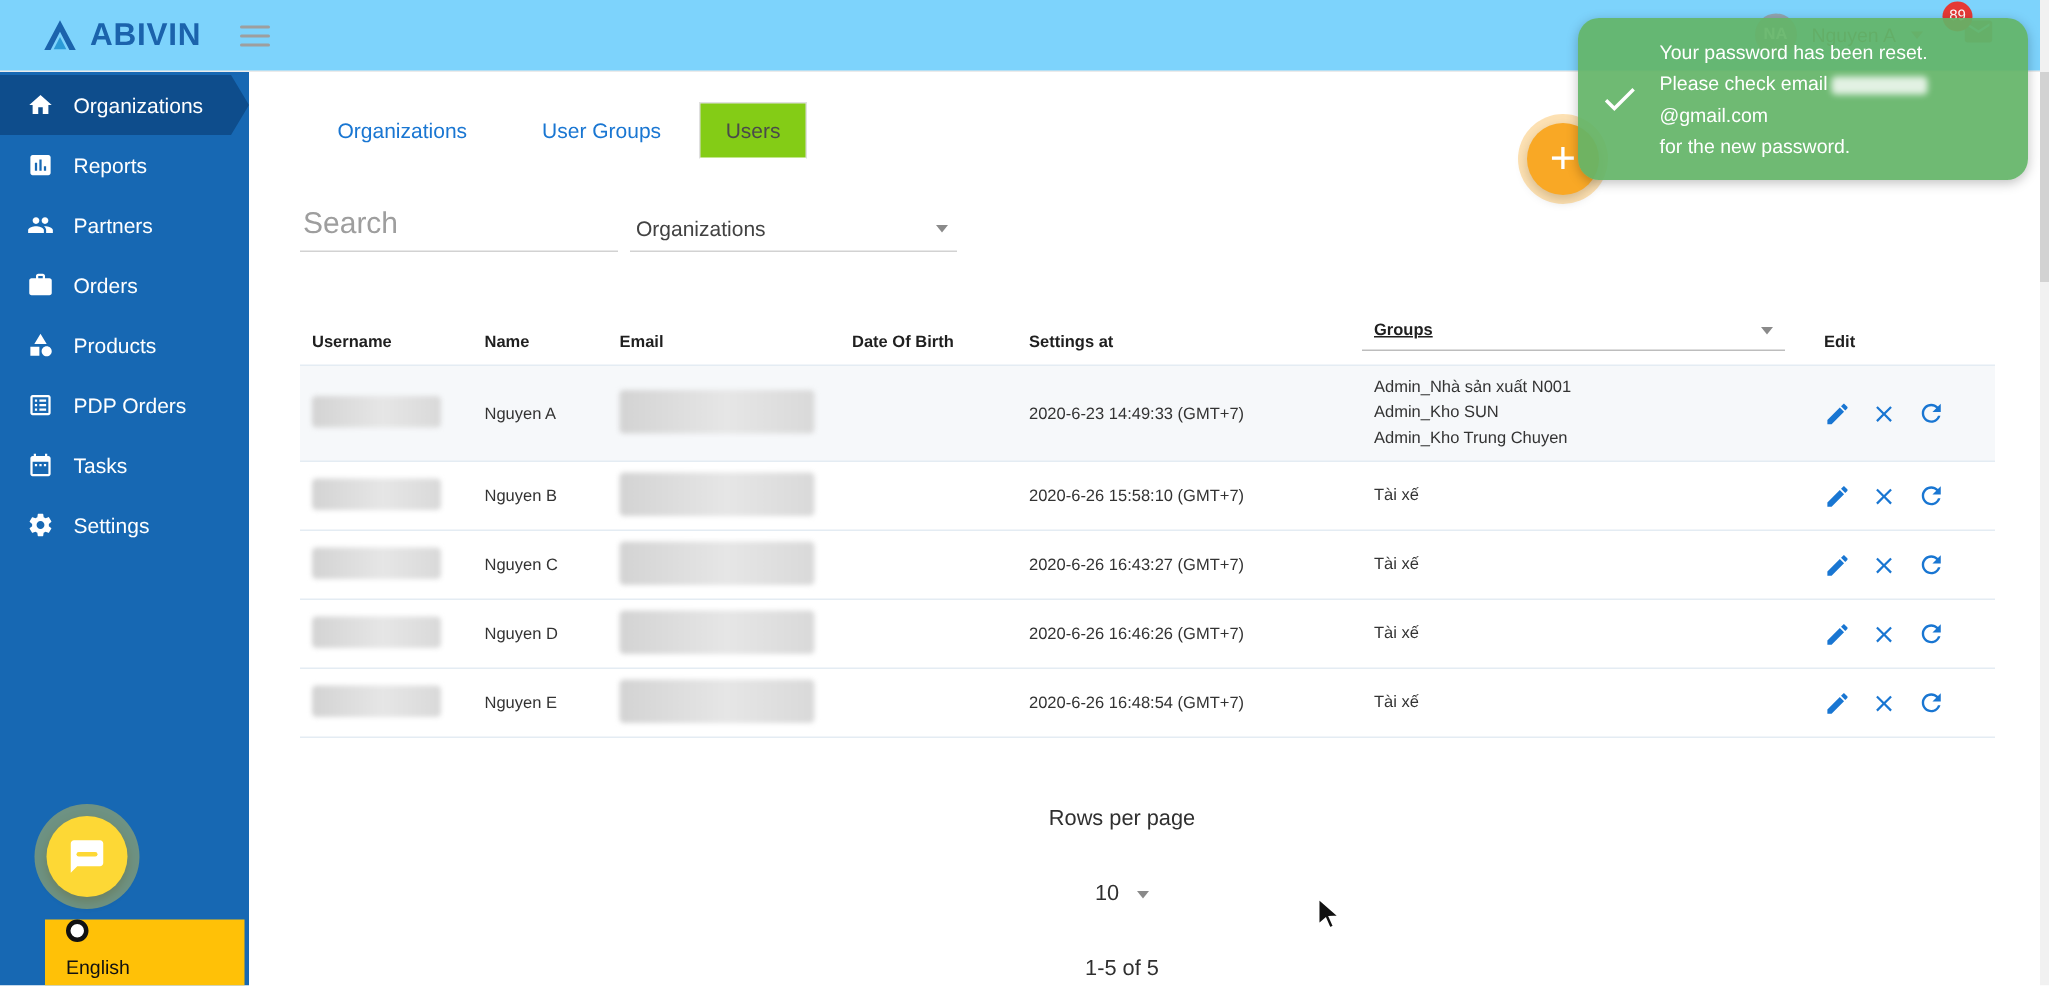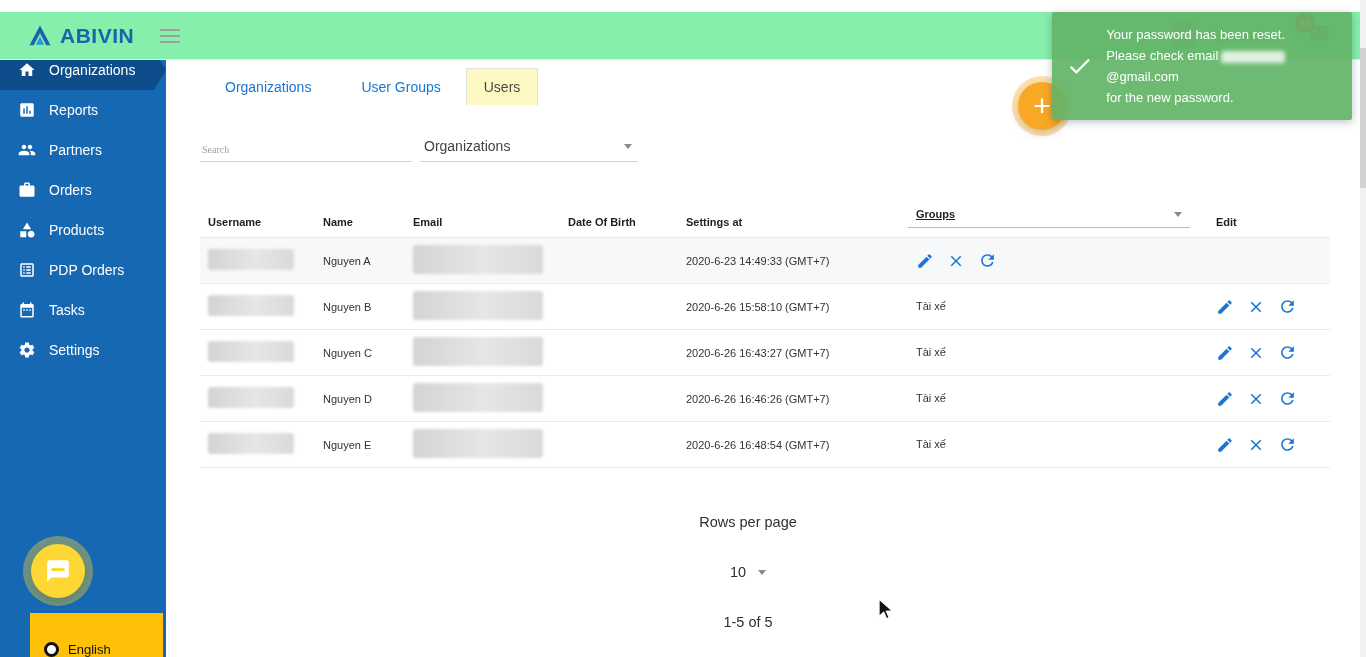--- a/index.html
+++ b/index.html
@@ -8,7 +8,7 @@
   .app { position:relative; width:1366px; height:657px; }
 
   
-  .topbar { position:absolute; top:12px; left:0; width:100%; height:48px; background:#86efac;
+  .topbar { position:absolute; top:0; left:0; width:100%; height:48px; background:#7dd3fc;
     border-bottom:1px solid #ebebeb; display:flex; align-items:center; z-index:4; }
   .logo { display:flex; align-items:center; gap:6px; margin-left:26px; }
   .logo-text { font-size:21px; font-weight:bold; color:var(--logo-blue,#1b63ac); letter-spacing:.5px; }

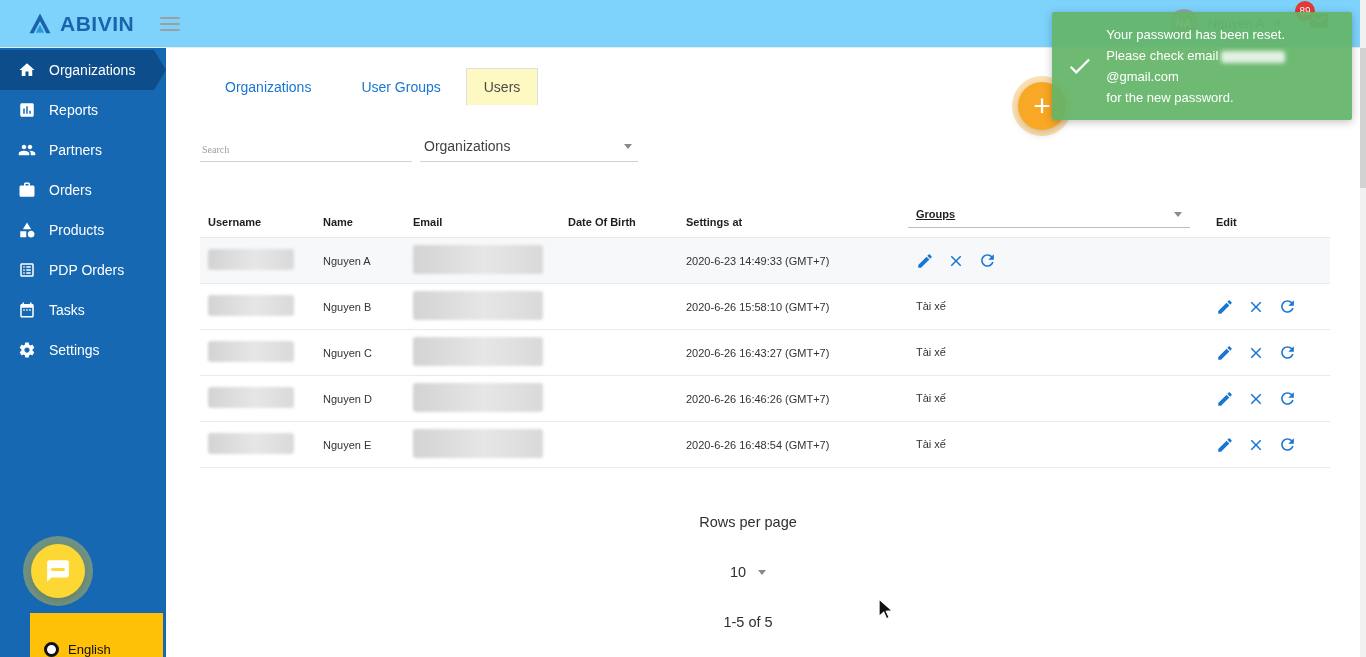--- a/index.html
+++ b/index.html
@@ -28,7 +28,7 @@
 
   
   .toast { position:absolute; top:12px; right:14px; width:300px; min-height:88px; z-index:20;
-    background:rgba(99,180,103,0.92); border-radius:2px; box-shadow:0 2px 8px rgba(0,0,0,.25);
+    background:rgba(99,180,103,0.92); border-radius:14px; box-shadow:0 2px 8px rgba(0,0,0,.25);
     display:flex; align-items:center; gap:13px; padding:12px 14px; color:#fff; }
   .toast-text { font-size:13px; line-height:1.62; }
   .blur-inline { display:inline-block; width:64px; height:12px; border-radius:3px;

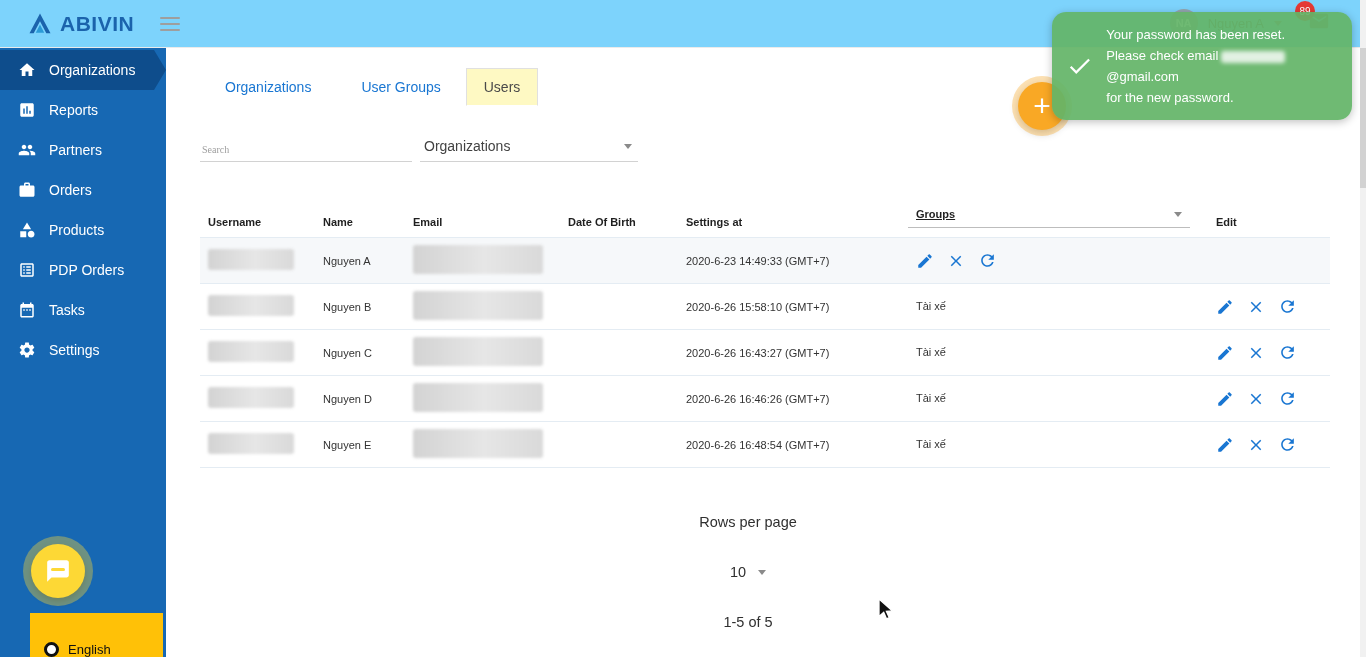--- a/index.html
+++ b/index.html
@@ -60,7 +60,7 @@
   .tabs { display:flex; margin:20px 0 0 34px; }
   .tab { padding:10px 24px; font-size:14px; color:var(--accent-blue,#1976d2); cursor:pointer;
     border:1px solid transparent; }
-  .tab.active { color:#4a4a4a; background:#fef9c3; border:1px solid #e0e0e0; border-bottom-color:#fff;
+  .tab.active { color:#4a4a4a; background:#84cc16; border:1px solid #e0e0e0; border-bottom-color:#fff;
     padding:10px 17px; }
 
   .filters { display:flex; align-items:flex-end; gap:8px; margin:26px 0 0 34px; }

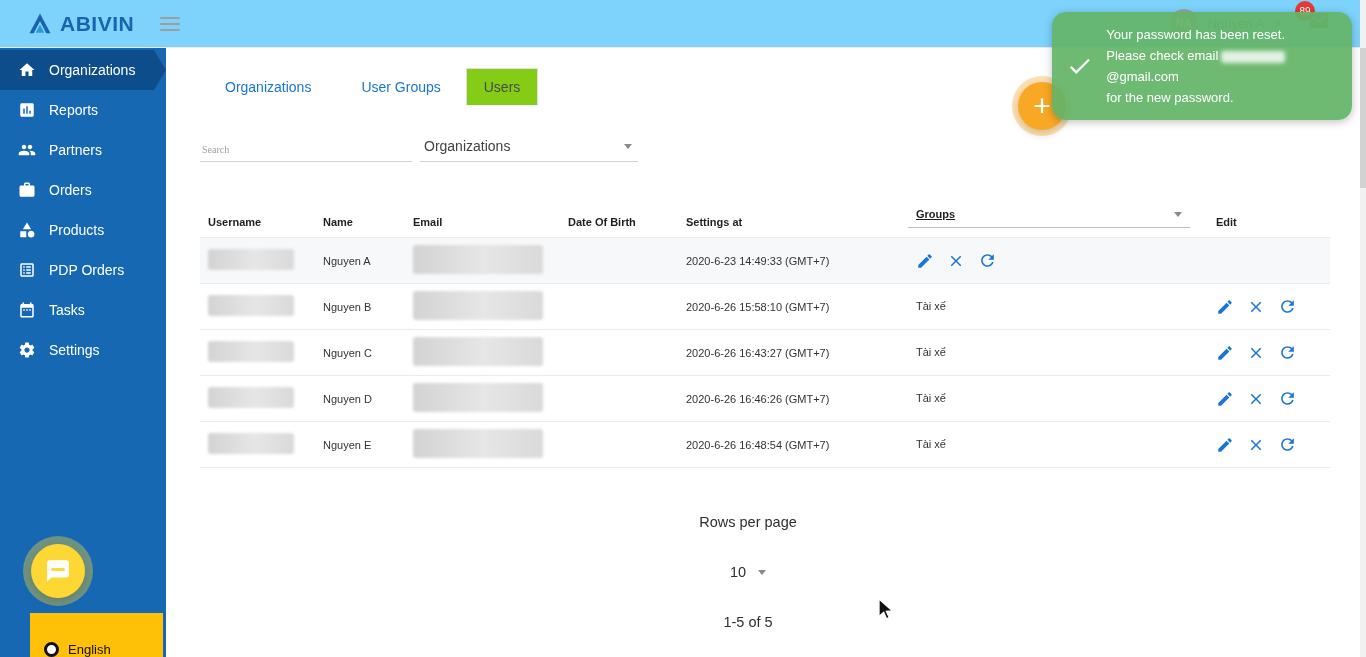--- a/index.html
+++ b/index.html
@@ -64,8 +64,8 @@
     padding:10px 17px; }
 
   .filters { display:flex; align-items:flex-end; gap:8px; margin:26px 0 0 34px; }
-  .search-input { width:212px; border:none; border-bottom:1px solid #d2d2d2; font-size:10px;
-    padding:6px 2px; color:#737373; outline:none; font-family:Liberation Serif, serif; }
+  .search-input { width:212px; border:none; border-bottom:1px solid #d2d2d2; font-size:20px;
+    padding:6px 2px; color:#737373; outline:none; font-family:Liberation Sans, sans-serif; }
   .search-input::placeholder { color:#9e9e9e; }
   .select-box { width:218px; border-bottom:1px solid #d2d2d2; display:flex; align-items:center;
     justify-content:space-between; padding:6px 6px 7px 4px; font-size:14px; color:#424242; cursor:pointer; }

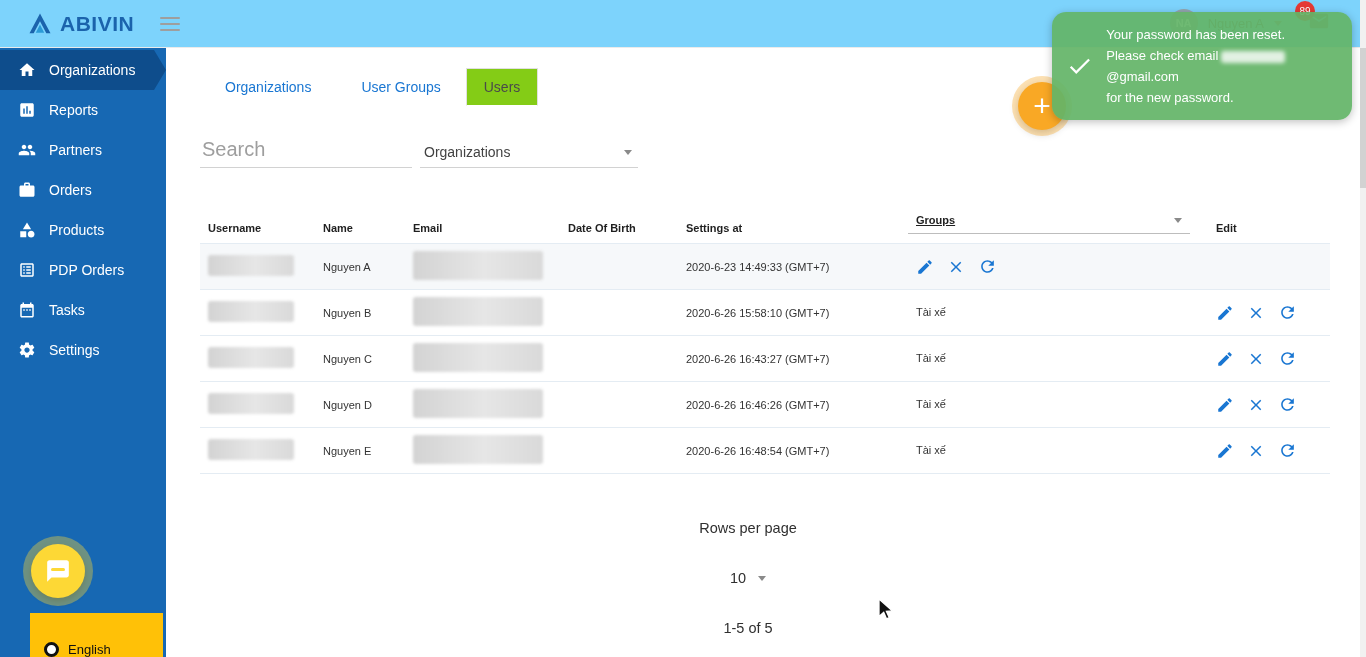--- a/index.html
+++ b/index.html
@@ -251,6 +251,11 @@
           <div class="td"><span class="blur-block blur-lg"></span></div>
           <div class="td"></div>
           <div class="td">2020-6-23 14:49:33 (GMT+7)</div>
+          <div class="td td-groups">
+            <div>Admin_Nhà sản xuất N001</div>
+            <div>Admin_Kho SUN</div>
+            <div>Admin_Kho Trung Chuyen</div>
+          </div>
           <div class="td td-edit">
             <span class="action">
                 <svg width="18" height="18" viewBox="0 0 24 24" fill="#1976d2">

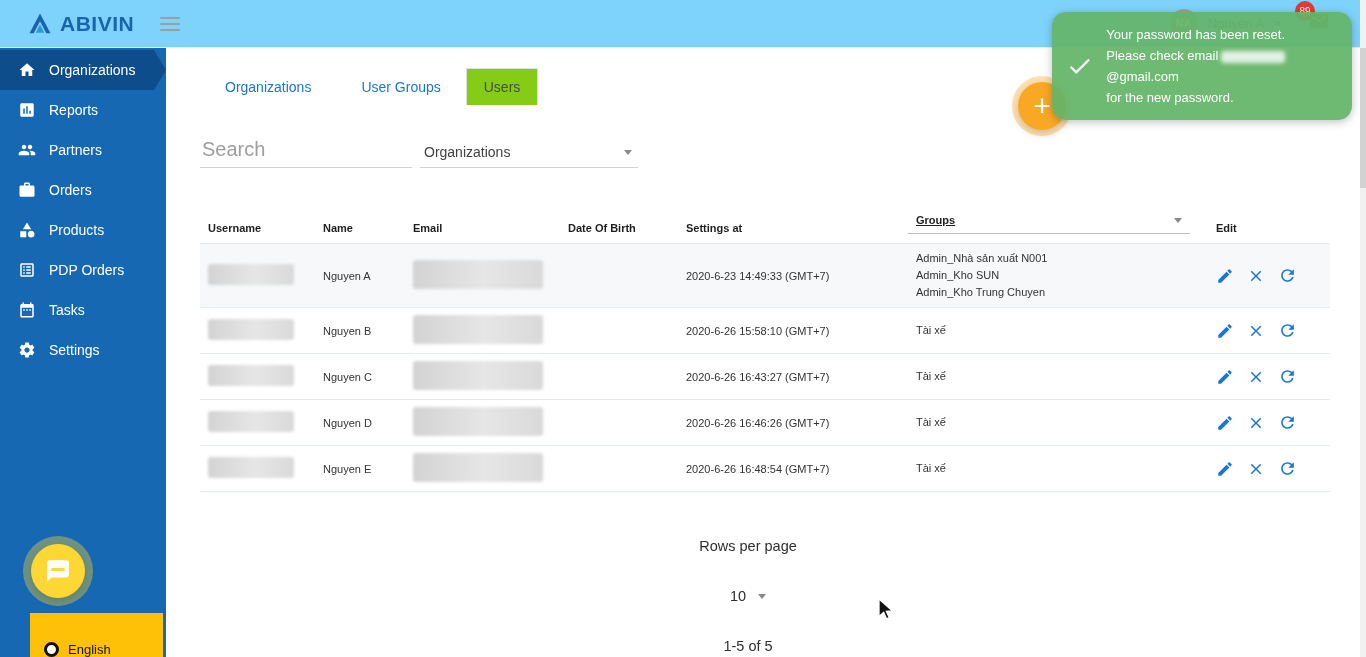--- a/index.html
+++ b/index.html
@@ -49,8 +49,8 @@
   .chat-bar { position:absolute; width:14px; height:3px; background:var(--chat-yellow,#fdd835);
     border-radius:2px; margin-top:-4px; }
   .lang-btn { position:absolute; left:30px; bottom:0; width:133px; height:44px;
-    background:var(--lang-yellow,#ffc107); display:flex; align-items:flex-end; gap:9px;
-    padding-left:14px; z-index:7; cursor:pointer; }
+    background:var(--lang-yellow,#ffc107); display:flex; align-items:flex-start; gap:9px;
+    padding-left:14px; z-index:7; cursor:pointer;flex-direction:column; }
   .lang-icon { width:15px; height:15px; border-radius:50%; border:3px solid #111; background:#fff; }
   .lang-label { font-size:13px; color:#111; }
 

